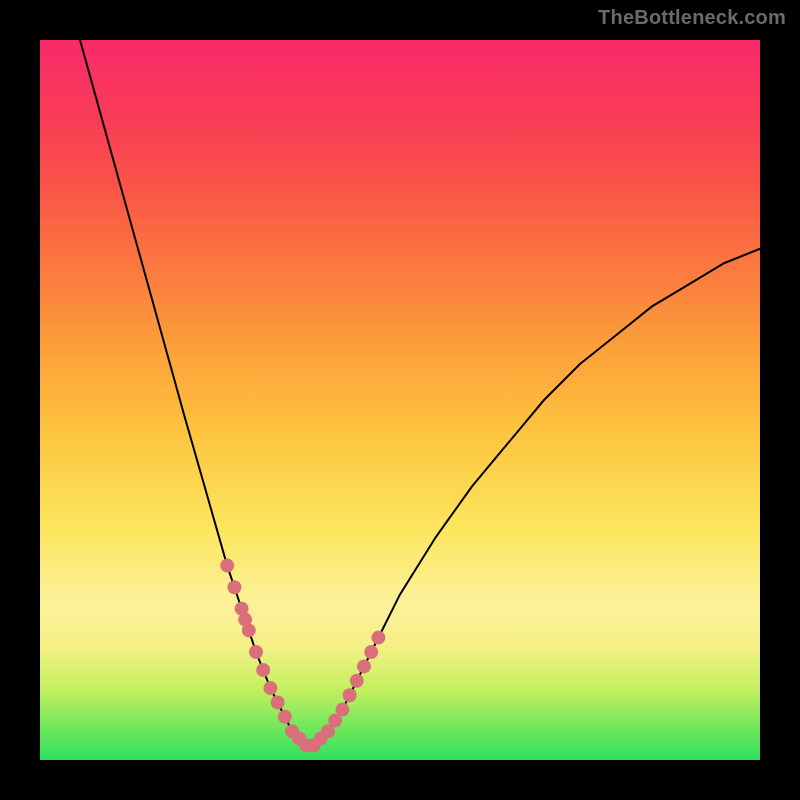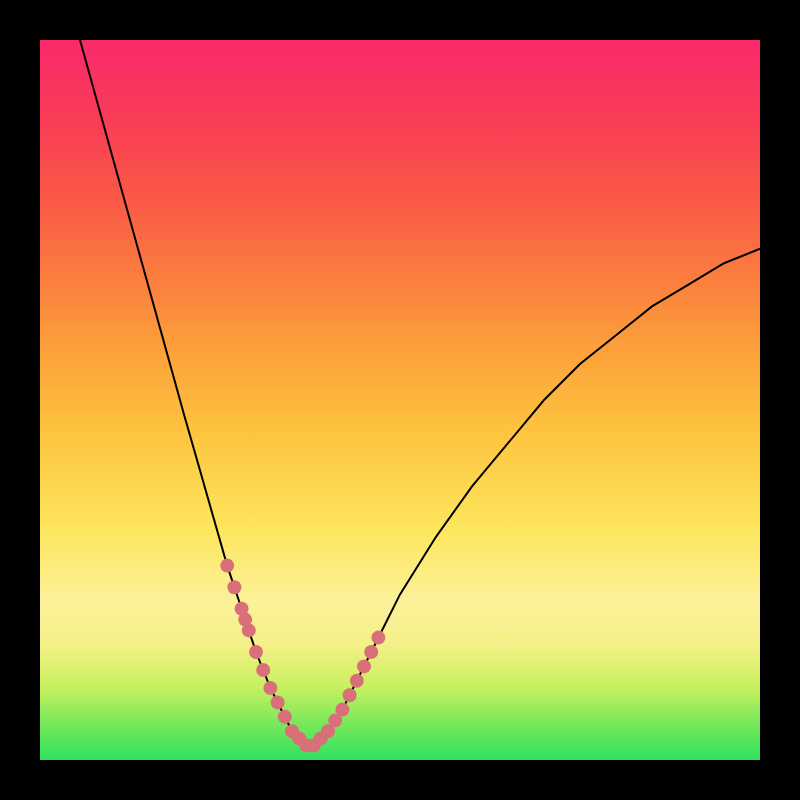--- a/index.html
+++ b/index.html
@@ -73,6 +73,7 @@
 <body>
 
 <div class="frame">
+  <div class="watermark">TheBottleneck.com</div>
   <div class="plot">
     <svg class="curve" viewBox="0 0 720 720">
       <path id="main-curve" class="curve-path" d="M0.0 -144.0 L36.0 -14.4 L72.0 115.2 L108.0 244.8 L144.0 374.4 L158.4 424.8 L172.8 475.2 L187.2 525.6 L201.6 568.8 L216.0 612.0 L230.4 648.0 L244.8 676.8 L252.0 691.2 L259.2 698.4 L266.4 705.6 L273.6 705.6 L288.0 691.2 L302.4 669.6 L316.8 640.8 L331.2 612.0 L345.6 583.2 L360.0 554.4 L396.0 496.8 L432.0 446.4 L468.0 403.2 L504.0 360.0 L540.0 324.0 L576.0 295.2 L612.0 266.4 L648.0 244.8 L684.0 223.2 L720.0 208.8"></path>

